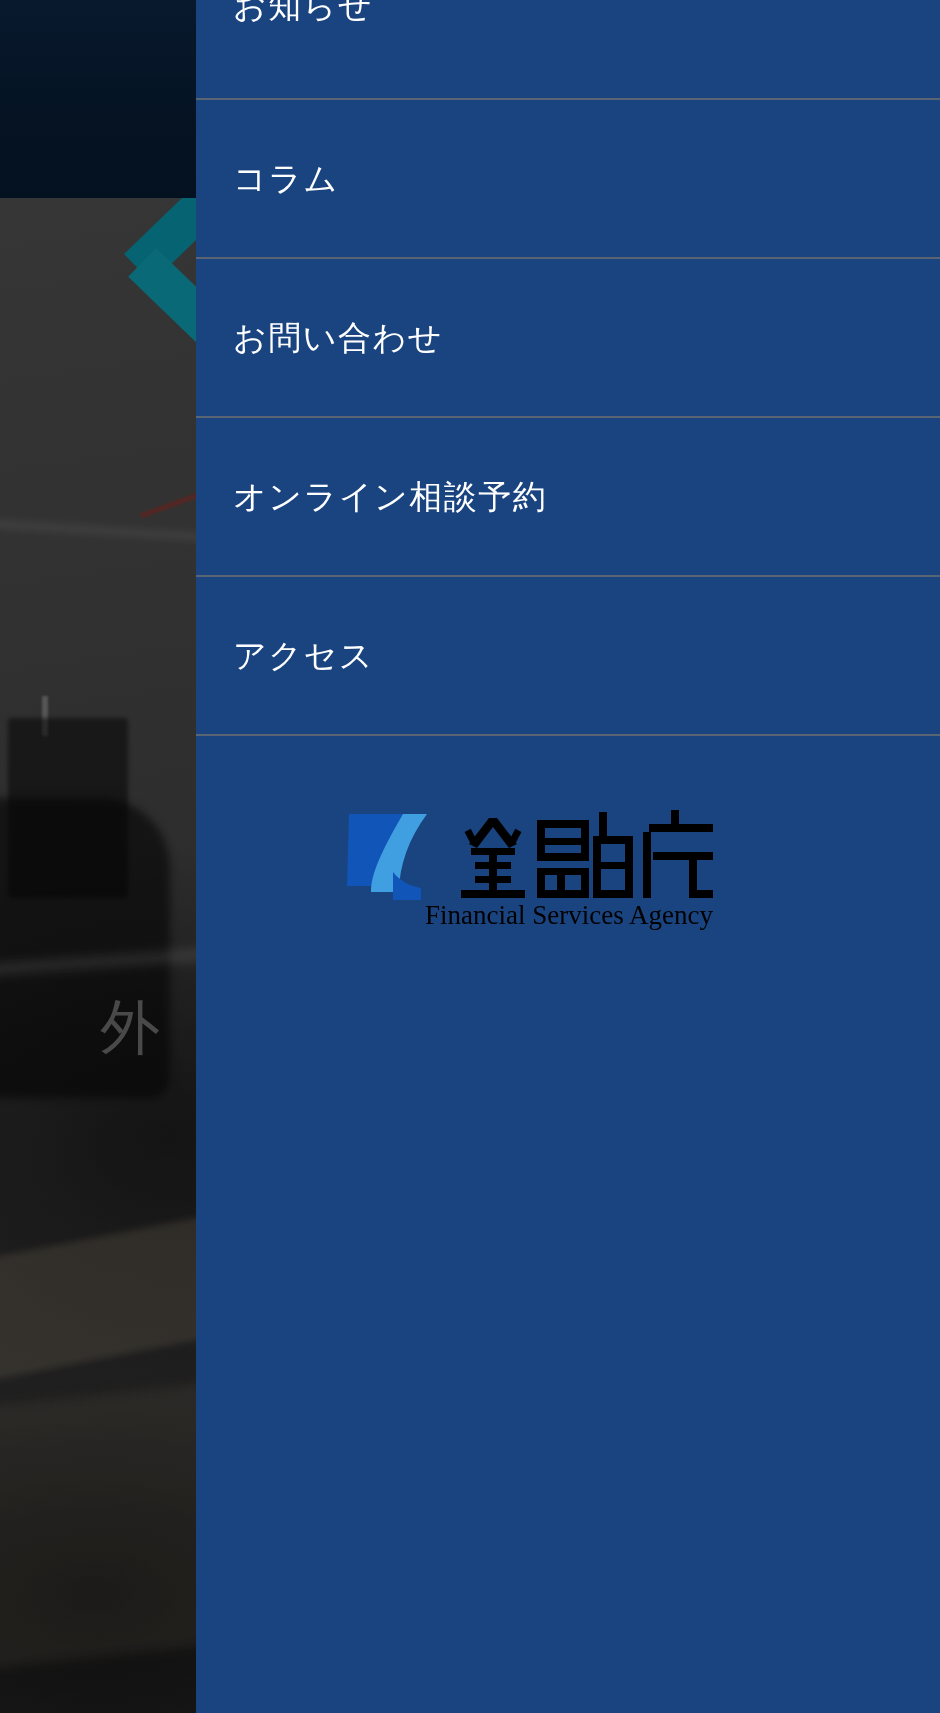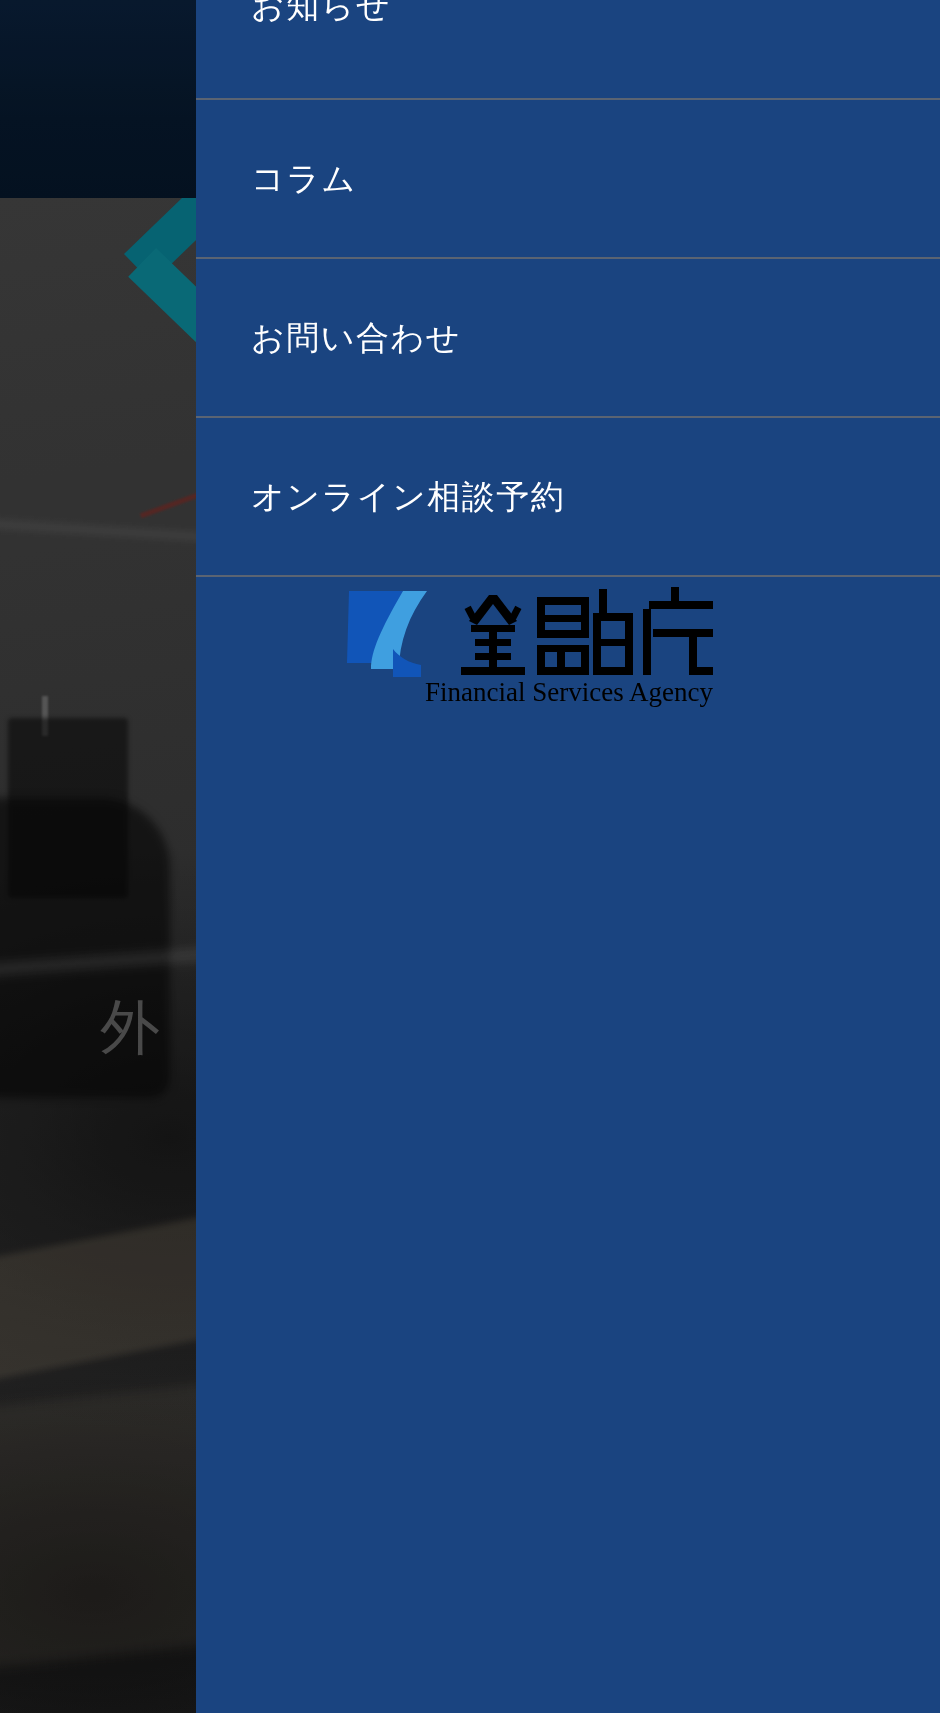--- a/index.html
+++ b/index.html
@@ -210,7 +210,7 @@
     height: 159px;
     display: flex;
     align-items: center;
-    padding-left: 55px;
+    padding-left: 37px;
     border-bottom: 2px solid #5b6472;
     cursor: pointer;
   }

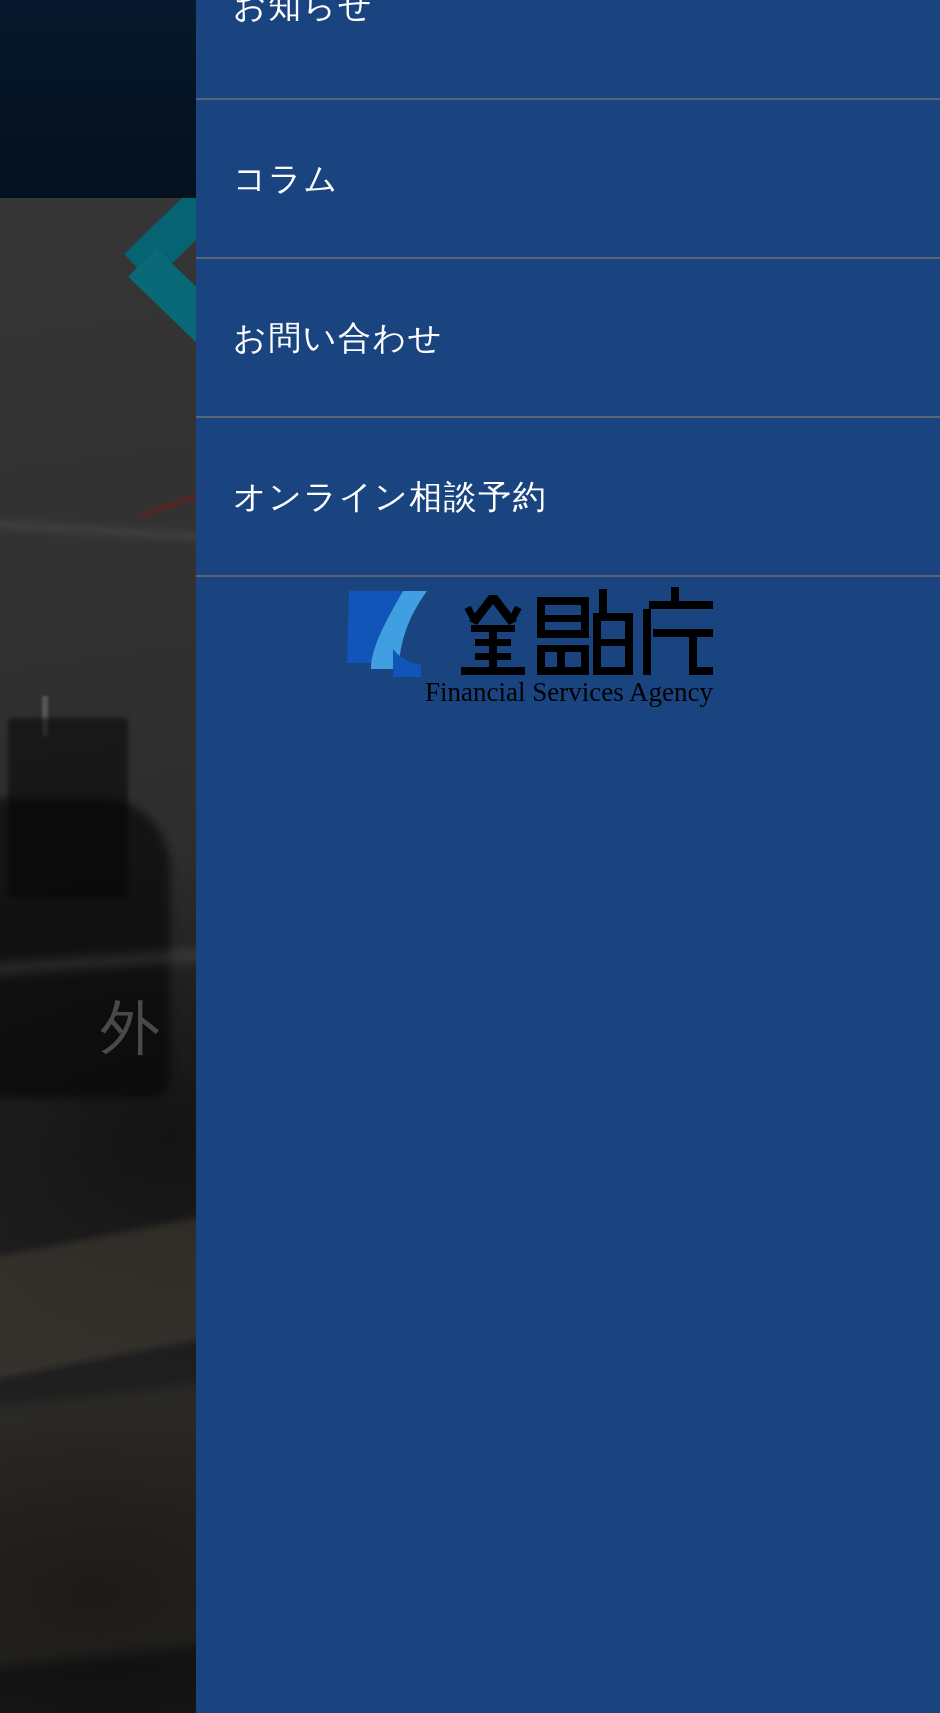--- a/index.html
+++ b/index.html
@@ -304,6 +304,9 @@
         <span class="nav-label">オンライン相談予約</span>
       </li>
 
+      <li class="nav-item">
+        <span class="nav-label">アクセス</span>
+      </li>
     </ul>
 
     <div class="fsa-block">

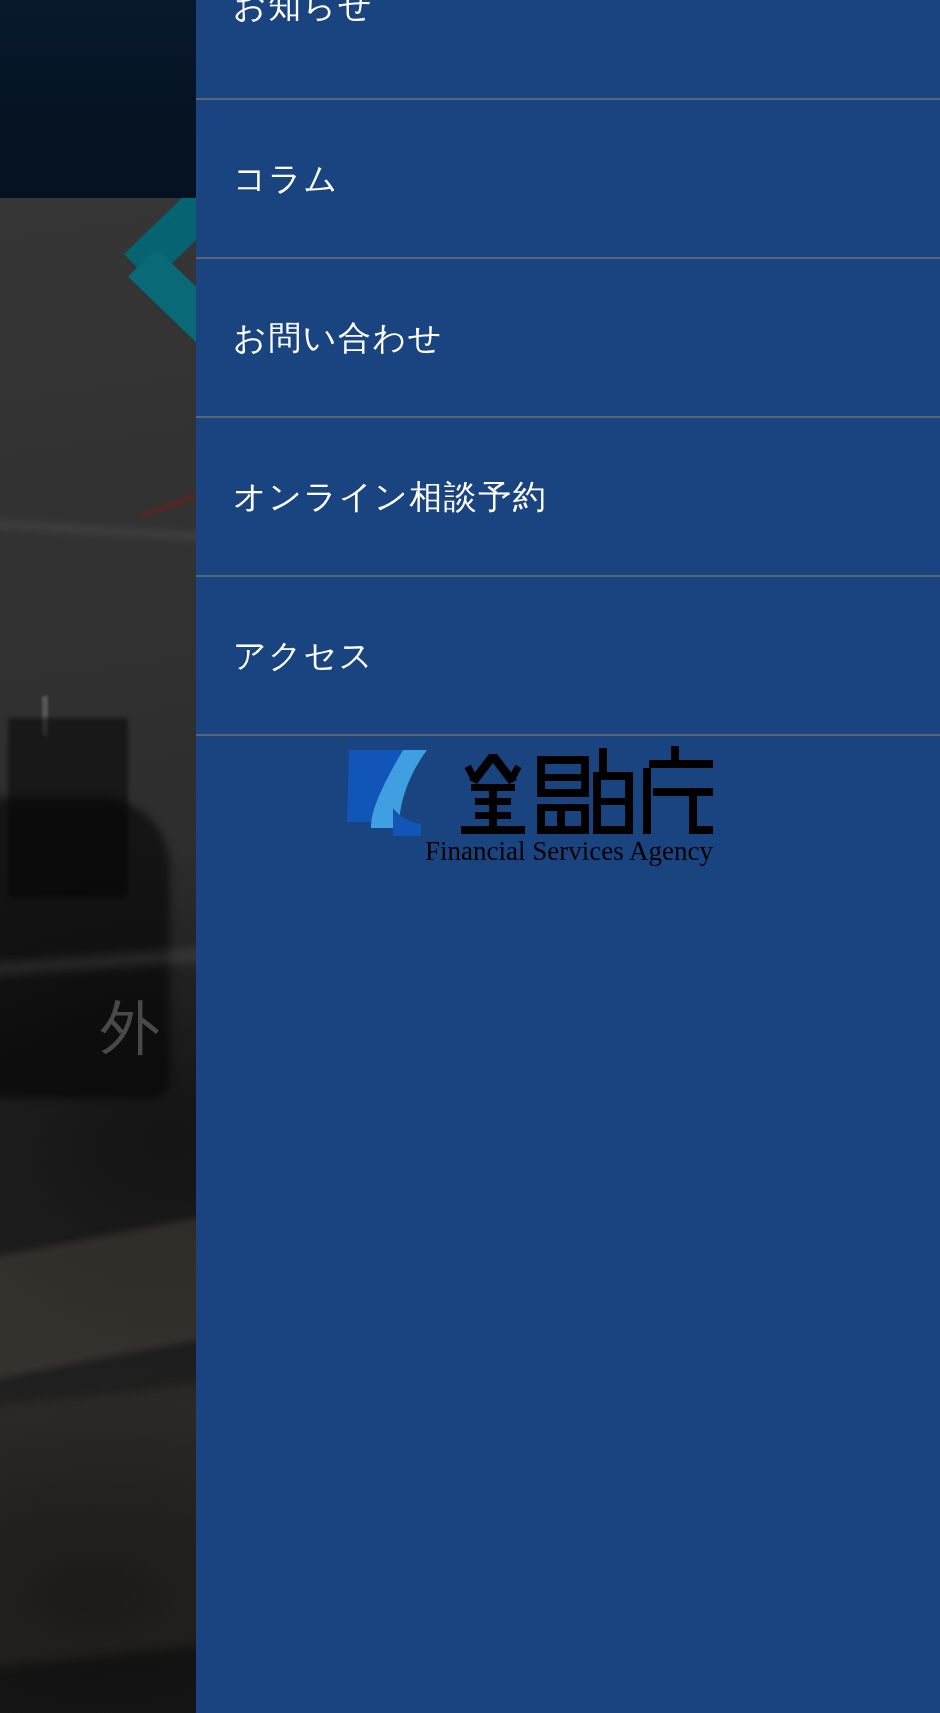--- a/index.html
+++ b/index.html
@@ -240,6 +240,7 @@
     flex-direction: column;
     align-items: center;
     justify-content: flex-start;
+    padding-top: 64px;
   }
   .fsa-logo {
     display: block;

